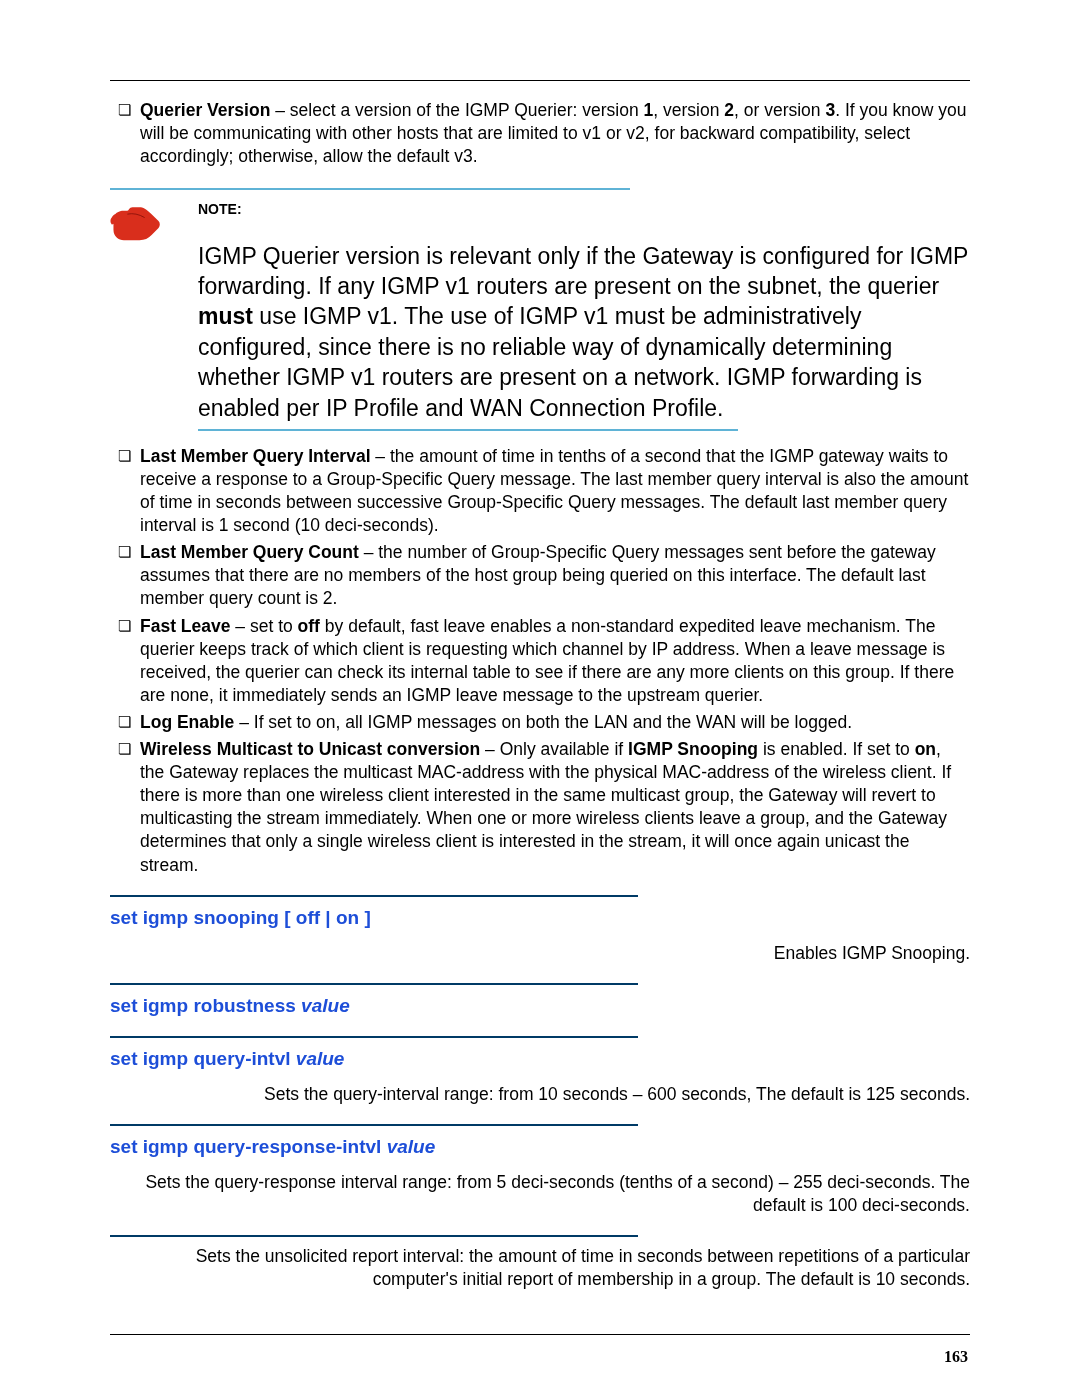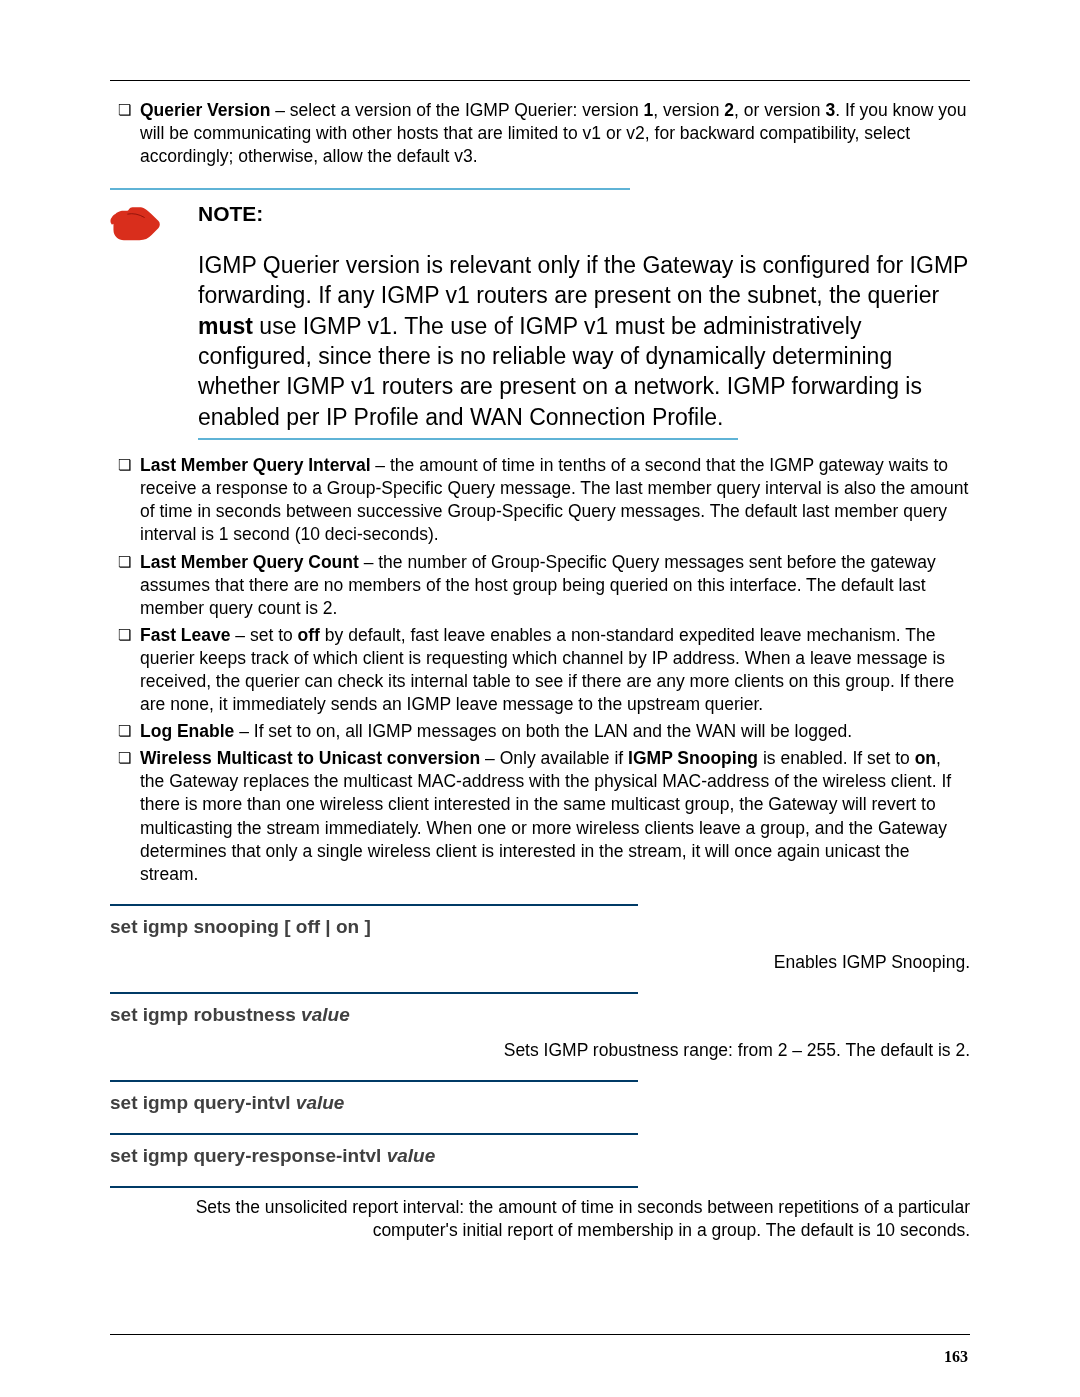--- a/index.html
+++ b/index.html
@@ -72,7 +72,7 @@
   .note-head {
     font-weight: bold;
     margin-bottom: 22px;
-    font-size: 21px;
+    font-size: 14px;
   }
   .note-text {
     font-size: 23px;

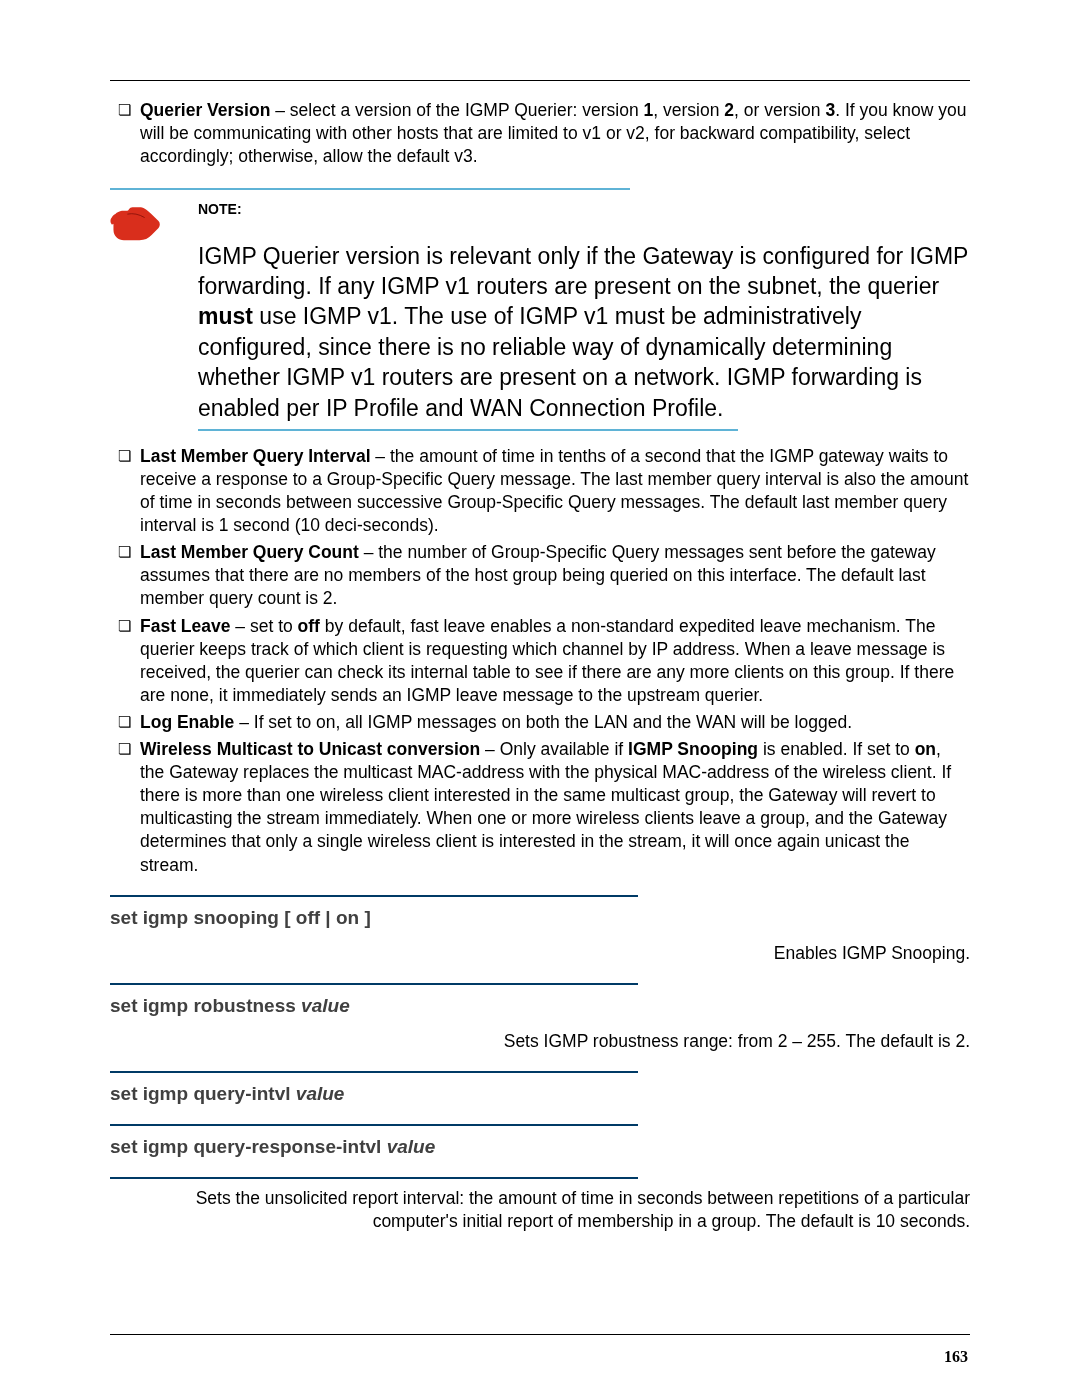--- a/index.html
+++ b/index.html
@@ -95,7 +95,7 @@
     font-weight: bold;
     font-size: 19px;
     margin: 2px 0 12px 0;
-    color: #404040;
+    color: #1d4ed8;
   }
   .section-head .ital {
     font-style: italic;

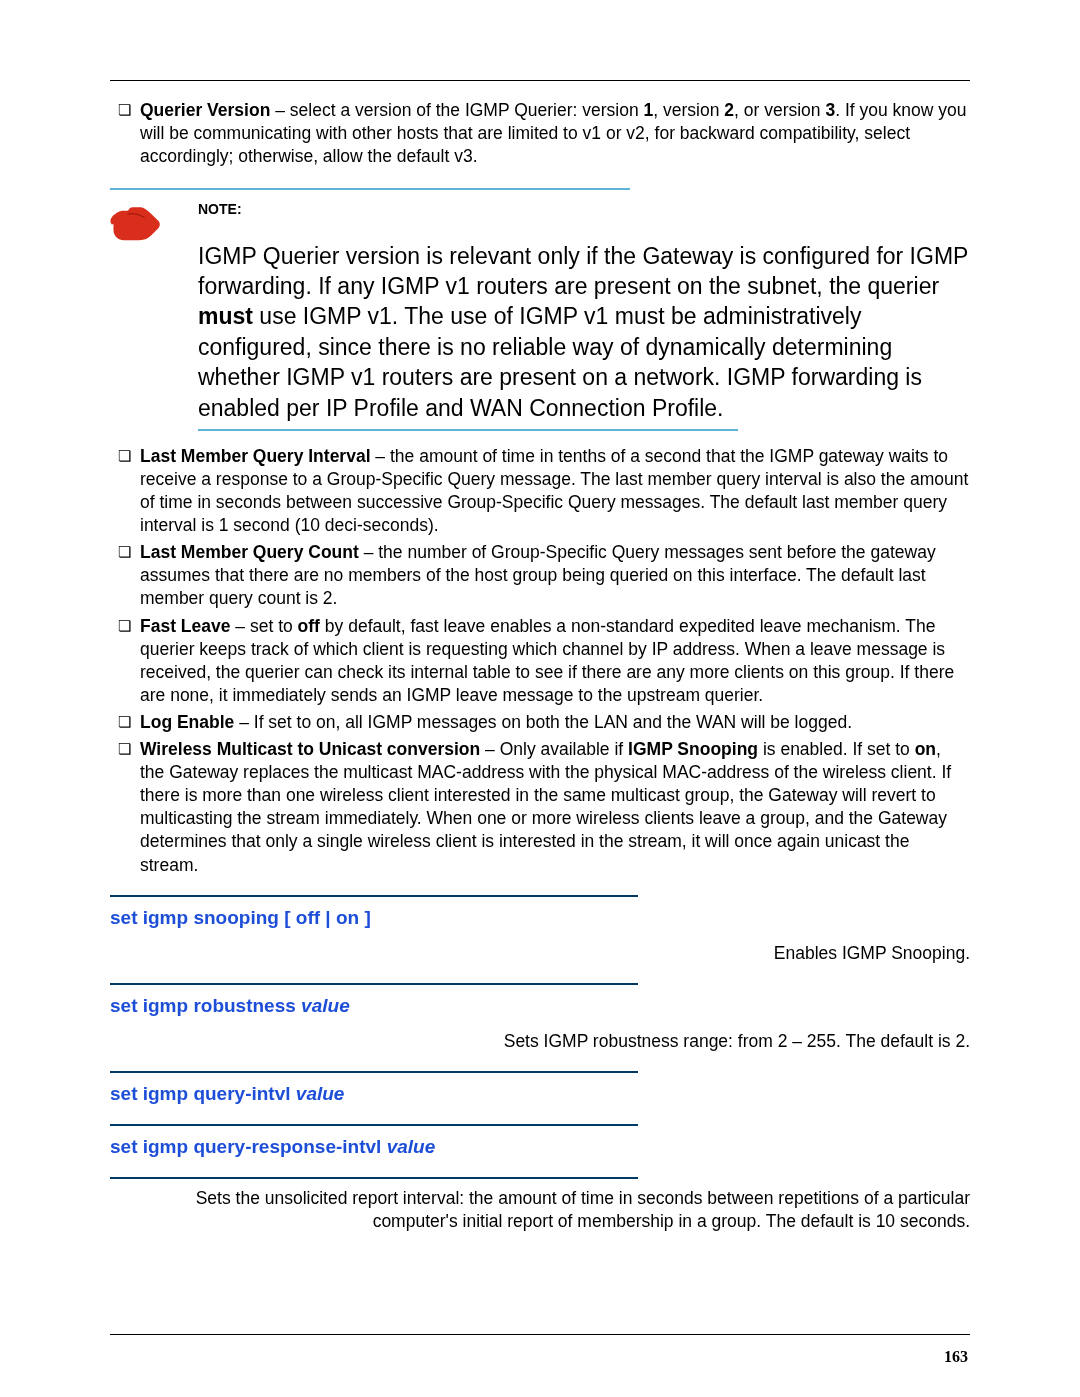--- a/index.html
+++ b/index.html
@@ -201,7 +201,6 @@
     <div class="section-head">
       <span>set igmp robustness </span><span class="ital">value</span>
     </div>
-    <div class="section-desc">Sets IGMP robustness range: from 2 – 255. The default is 2.</div>
   </div>
 
   <div class="section">

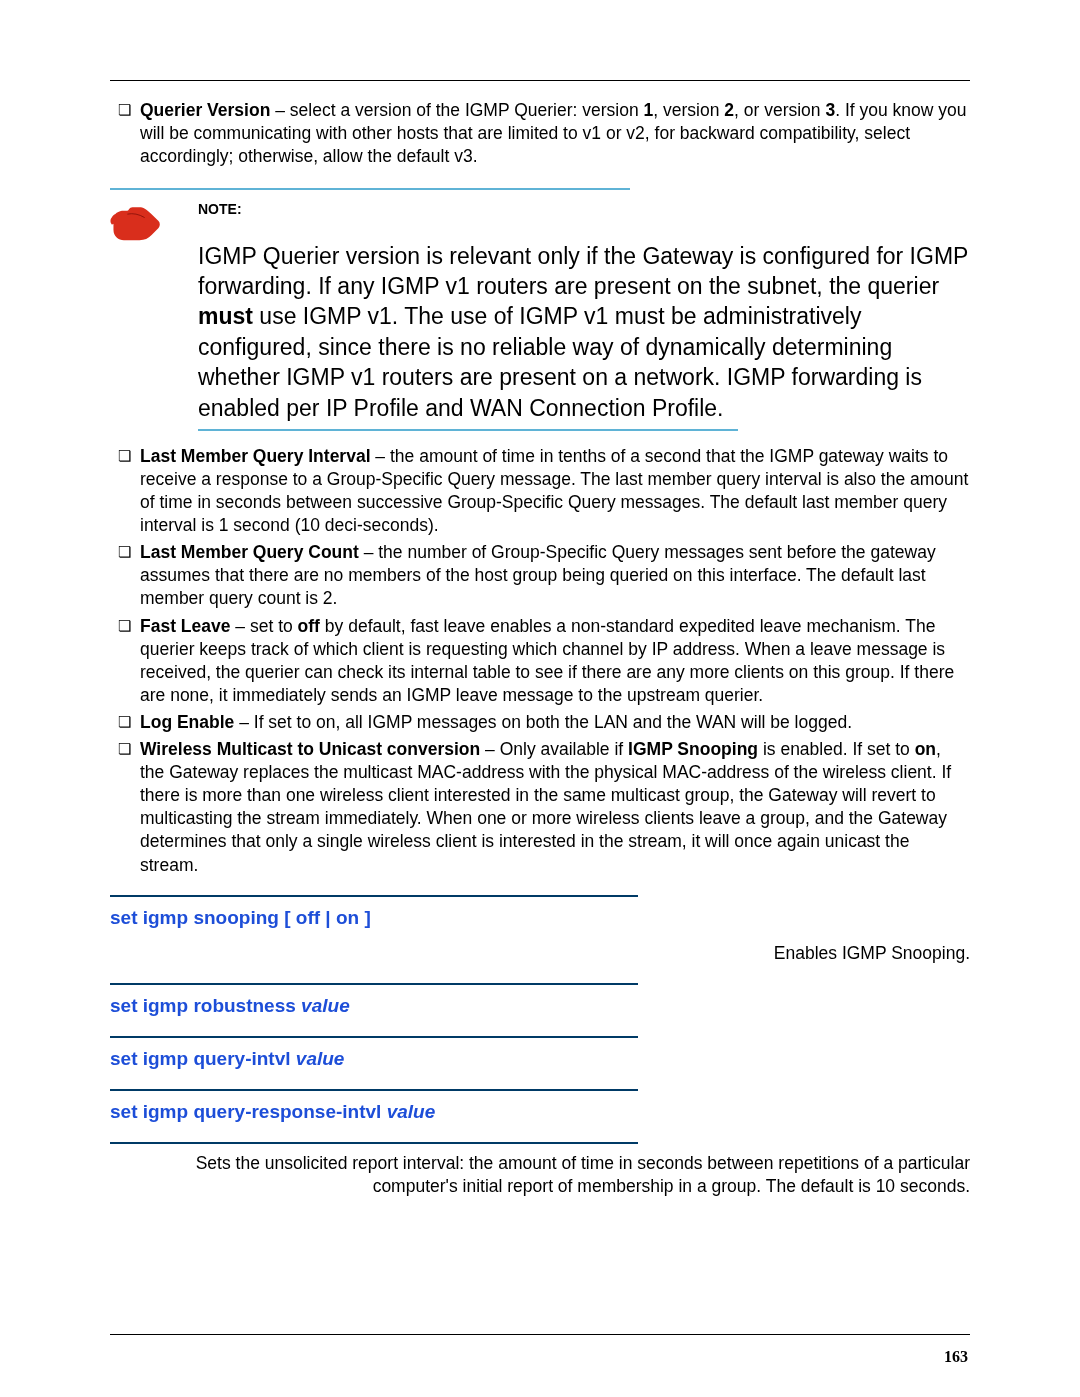--- a/index.html
+++ b/index.html
@@ -208,6 +208,7 @@
     <div class="section-head">
       <span>set igmp query-intvl </span><span class="ital">value</span>
     </div>
+    <div class="section-desc">Sets the query-interval range: from 10 seconds – 600 seconds, The default is 125 seconds.</div>
   </div>
 
   <div class="section">

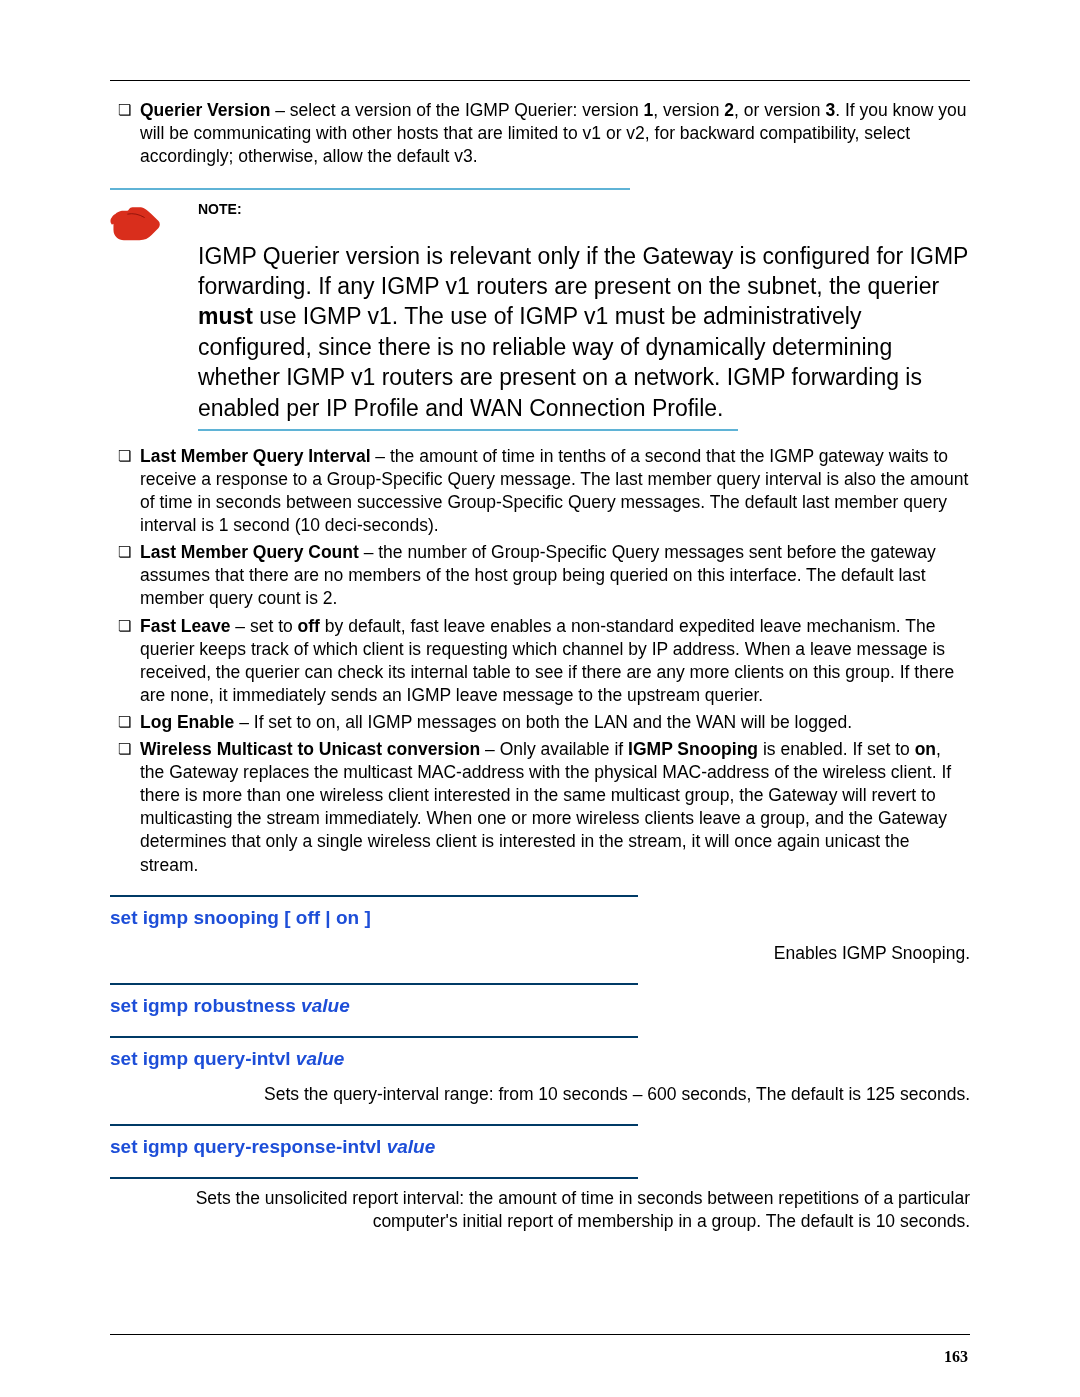--- a/index.html
+++ b/index.html
@@ -216,6 +216,7 @@
     <div class="section-head">
       <span>set igmp query-response-intvl </span><span class="ital">value</span>
     </div>
+    <div class="section-desc">Sets the query-response interval range: from 5 deci-seconds (tenths of a second) – 255 deci-seconds. The default is 100 deci-seconds.</div>
   </div>
 
   <div class="section">

